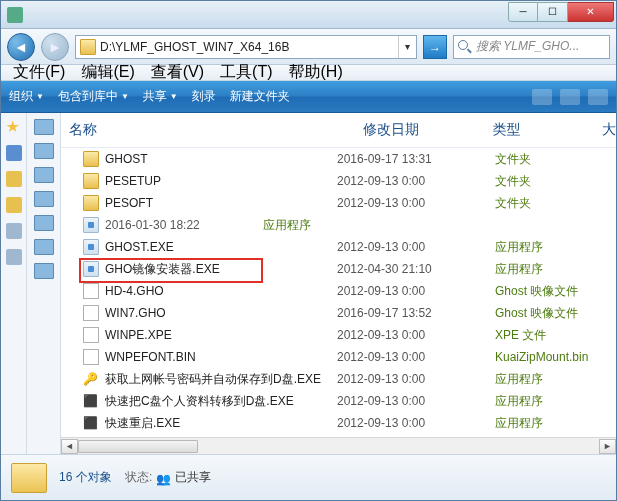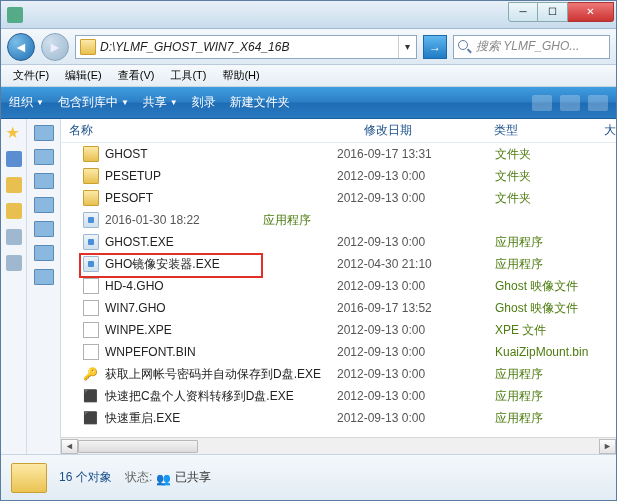--- a/index.html
+++ b/index.html
@@ -17,7 +17,7 @@
 .navcircle.fwd { background: radial-gradient(circle at 30% 30%, #cfe0ee, #9db8cf); color: #eef; border-color: #8aa5bd; }
 .addressbar { flex: 1; height: 24px; background: #fff; border: 1px solid #8fa8bf; display: flex; align-items: center; }
 .addr-icon { width: 16px; height: 16px; margin: 0 4px; background: linear-gradient(#fce9a8,#e8c050); border-radius: 1px; border: 1px solid #caa030; }
-.addr-text { flex: 1; font-size: 12px; color: #222; font-style: italic; }
+.addr-text { flex: 1; font-size: 12px; color: #222; }
 .addr-drop { width: 18px; text-align: center; font-size: 10px; color: #333; border-left: 1px solid #ccc; height: 100%; display: flex; align-items: center; justify-content: center; }
 .go-btn { width: 24px; height: 24px; background: linear-gradient(#5fb7ef,#1f7bc5); border: 1px solid #1c68a8; display: flex; align-items: center; justify-content: center; color: #fff; font-size: 12px; }
 .searchbox { width: 157px; height: 24px; border: 1px solid #8fa8bf; background: #fff; display: flex; align-items: center; padding: 0 4px; }

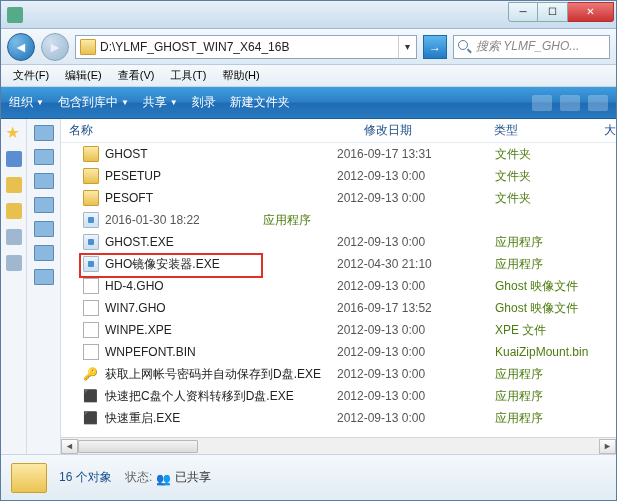--- a/index.html
+++ b/index.html
@@ -25,7 +25,7 @@
 .search-icon::before { content: ""; position: absolute; width: 8px; height: 8px; border: 1.5px solid #5a7ca0; border-radius: 50%; }
 .search-icon::after { content: ""; position: absolute; width: 5px; height: 1.5px; background: #5a7ca0; transform: rotate(45deg); left: 9px; top: 10px; }
 .search-text { font-size: 12px; color: #888; font-style: italic; white-space: nowrap; overflow: hidden; }
-.menubar { height: 22px; background: linear-gradient(#f6f9fc,#e6eef5); display: flex; align-items: center; padding: 0 4px; font-size: 11px; border-bottom: 1px solid #c8d6e2; }
+.menubar { height: 16px; background: linear-gradient(#f6f9fc,#e6eef5); display: flex; align-items: center; padding: 0 4px; font-size: 16px; border-bottom: 1px solid #c8d6e2; }
 .menuitem { padding: 2px 8px; cursor: default; }
 .toolbar { height: 32px; background: linear-gradient(#3f9de0 0%, #2d7fc5 48%, #1e6cb5 52%, #2a7ac0 100%); display: flex; align-items: center; padding: 0 8px; gap: 14px; color: #fff; font-size: 12px; border-bottom: 1px solid #1a5c9a; }
 .toolitem { display: flex; align-items: center; gap: 3px; cursor: default; }

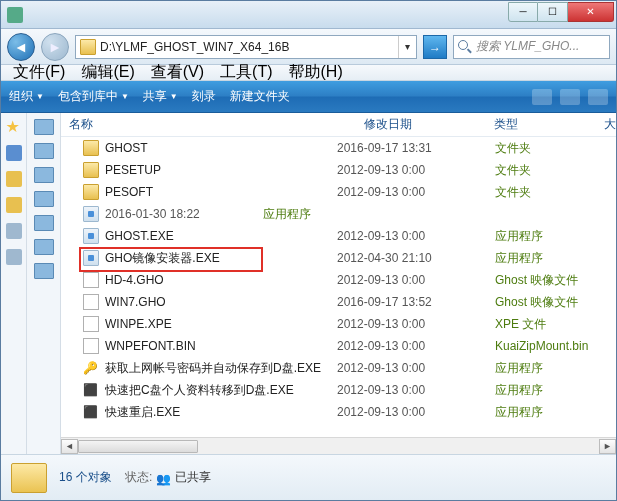--- a/index.html
+++ b/index.html
@@ -39,7 +39,7 @@
 .thumbcol { width: 34px; background: #f2f6fa; border-right: 1px solid #d4dde6; display: flex; flex-direction: column; align-items: center; padding-top: 6px; gap: 8px; }
 .thumb { width: 20px; height: 16px; background: #8bb8de; border: 1px solid #5a8ab5; border-radius: 1px; }
 .listarea { flex: 1; display: flex; flex-direction: column; overflow: hidden; }
-.listhdr { height: 24px; display: flex; align-items: center; font-size: 12px; color: #1a4f8a; border-bottom: 1px solid #e4ebf2; background: #fff; }
+.listhdr { height: 35px; display: flex; align-items: center; font-size: 14px; color: #1a4f8a; border-bottom: 1px solid #e4ebf2; background: #fff; }
 .colname { width: 260px; padding-left: 8px; }
 .coldate { width: 130px; margin-left: 43px; }
 .coltype { width: 110px; }

